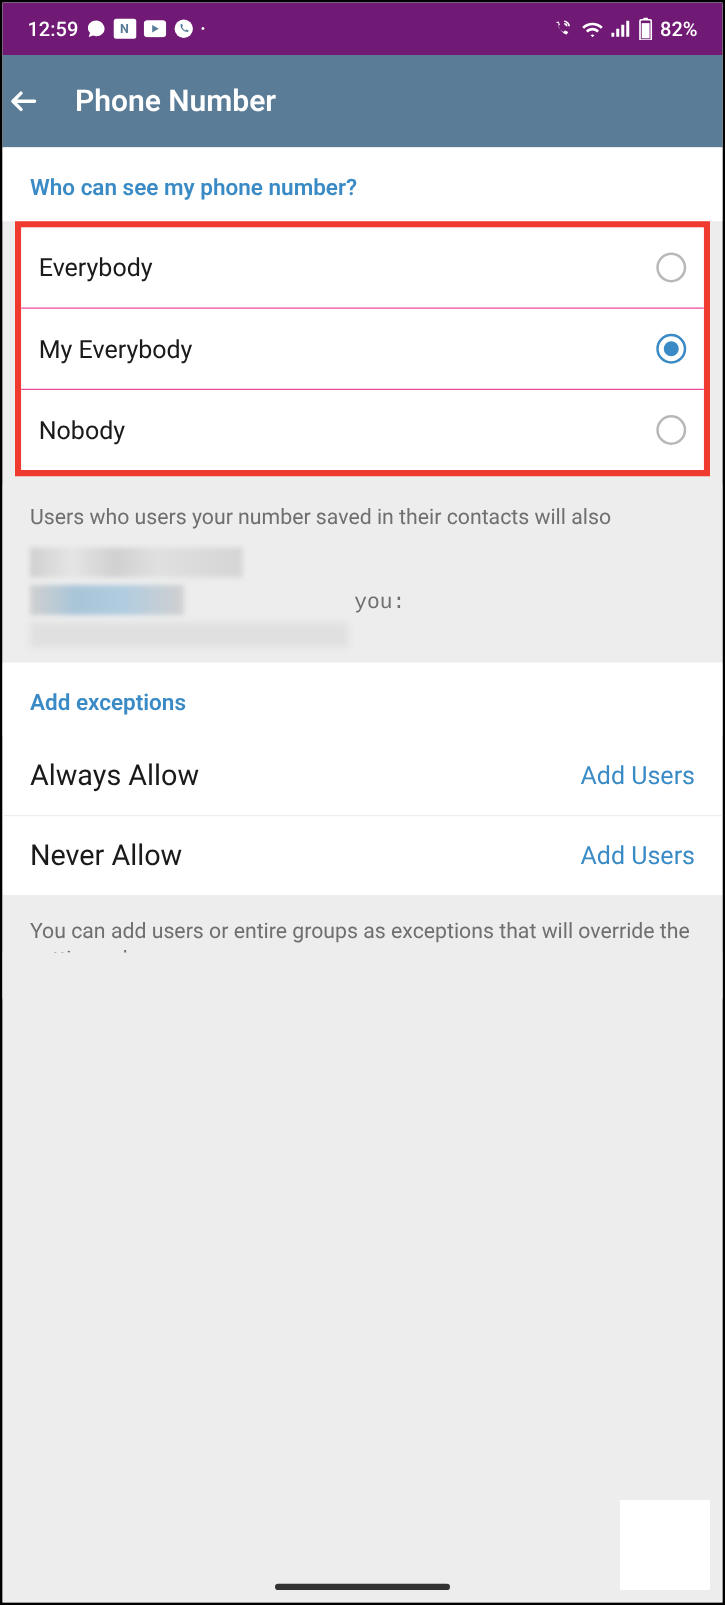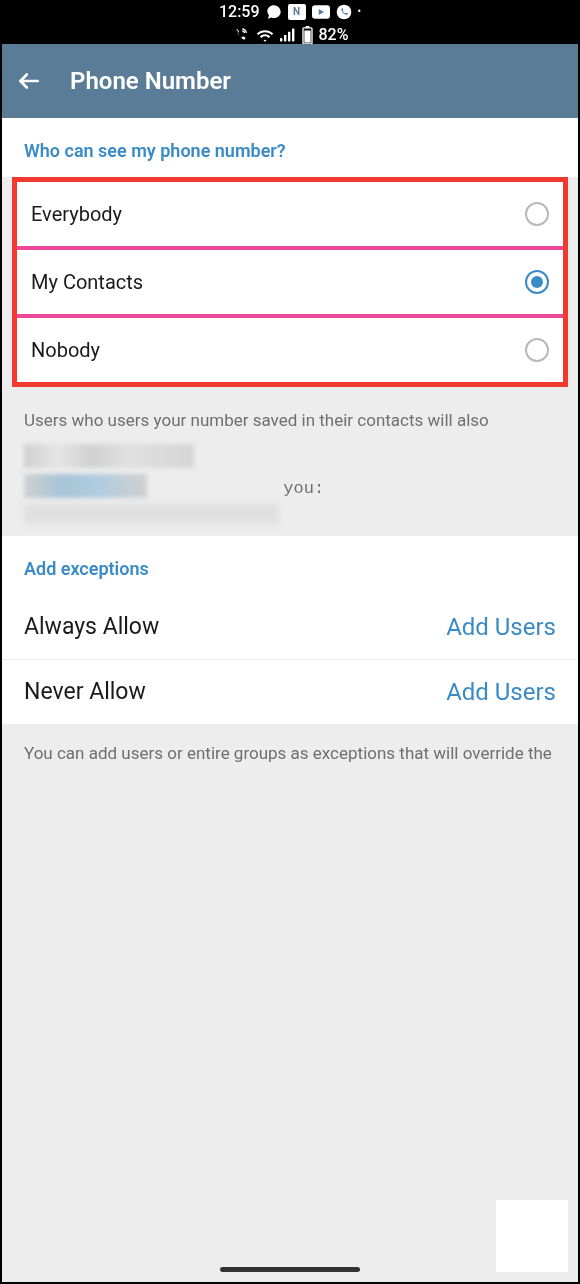--- a/index.html
+++ b/index.html
@@ -18,7 +18,7 @@
     }
     .status-bar {
       height: 42px;
-      background: #000000;
+      background: #701a75;
       display: flex;
       justify-content: space-between;
       align-items: center;
@@ -26,7 +26,6 @@
       color: #fff;
       font-size: 16px;
       font-weight: 500;
-      flex-direction: column;
     }
     .status-left {
       display: flex;

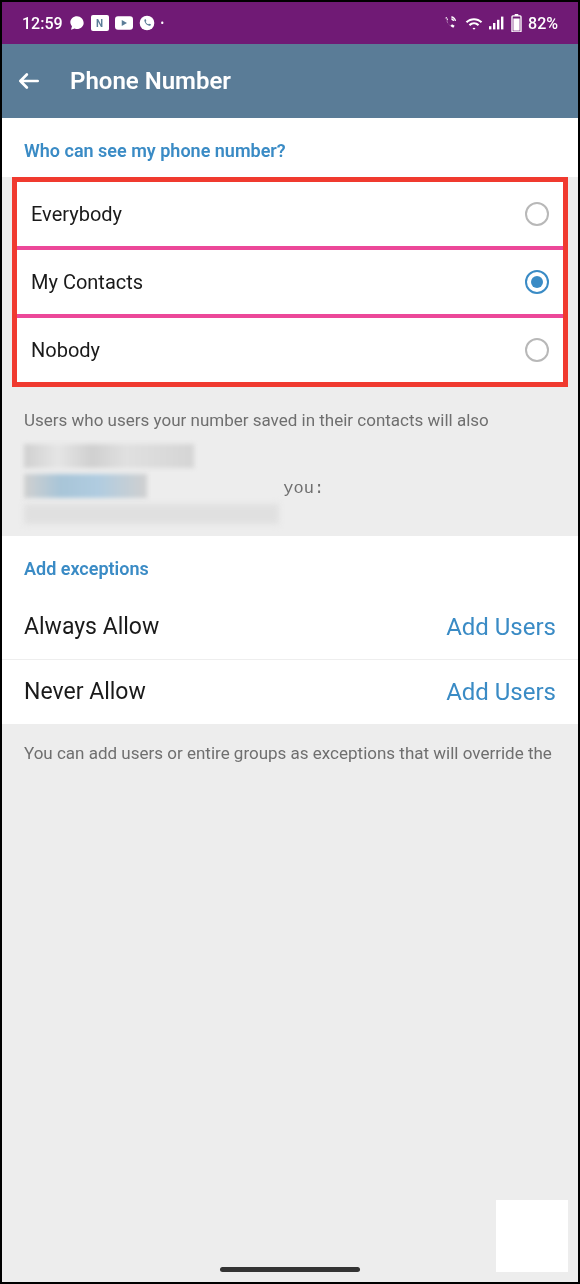--- a/index.html
+++ b/index.html
@@ -46,7 +46,7 @@
       background: #5a7c97;
       display: flex;
       align-items: center;
-      padding: 0 14px;
+      padding: 0 4px;
       gap: 28px;
     }
     .back-icon {

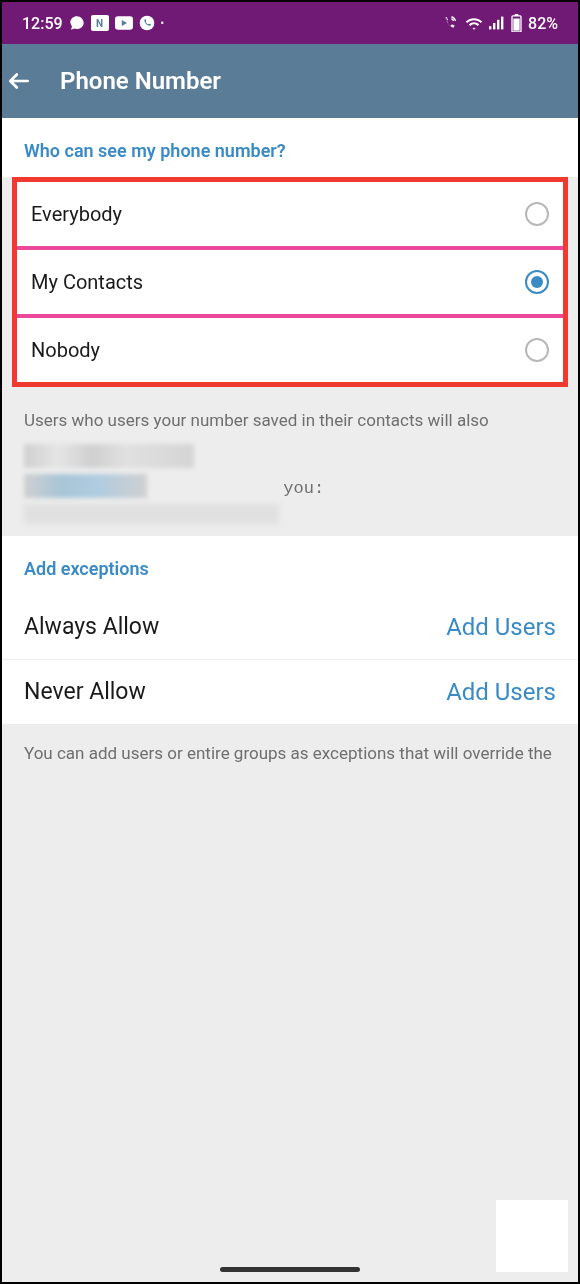--- a/index.html
+++ b/index.html
@@ -82,7 +82,7 @@
       justify-content: space-between;
       align-items: center;
       padding: 20px 14px 20px 14px;
-      border-bottom: 4px solid #ec4899;
+      border-bottom: 1px solid #ec4899;
       cursor: pointer;
     }
     .radio-item:last-child {

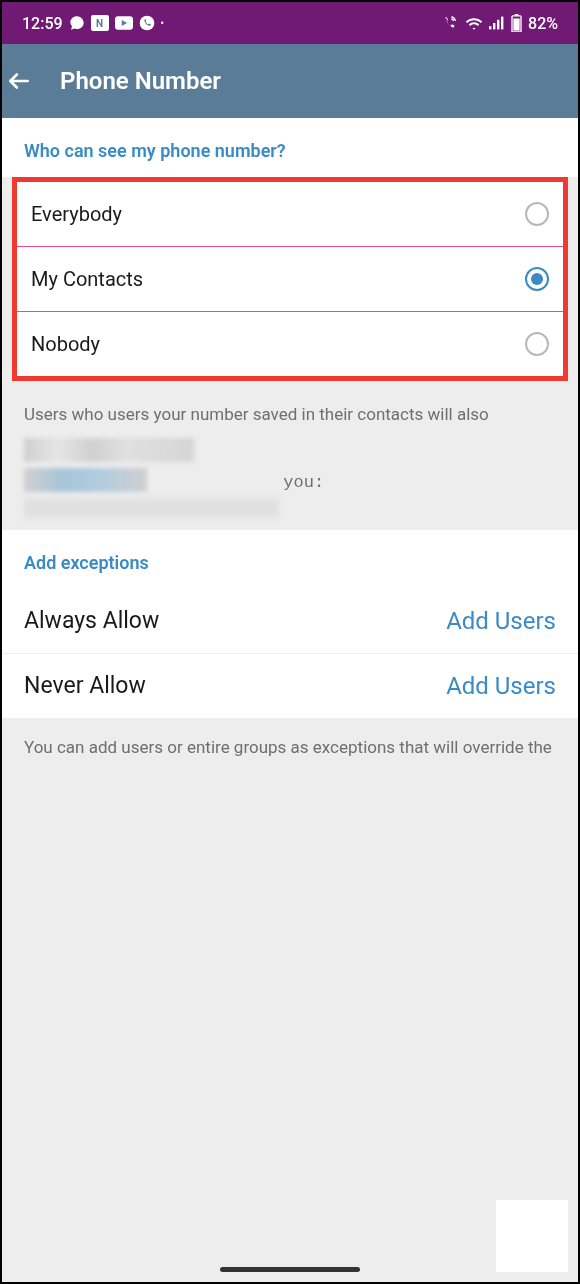--- a/index.html
+++ b/index.html
@@ -303,7 +303,7 @@
         <span class="radio-button"></span>
       </div>
       <div class="radio-item">
-        <span class="radio-label">My Contacts</span>
+        <span class="radio-label">My Everybody</span>
         <span class="radio-button selected"></span>
       </div>
       <div class="radio-item">

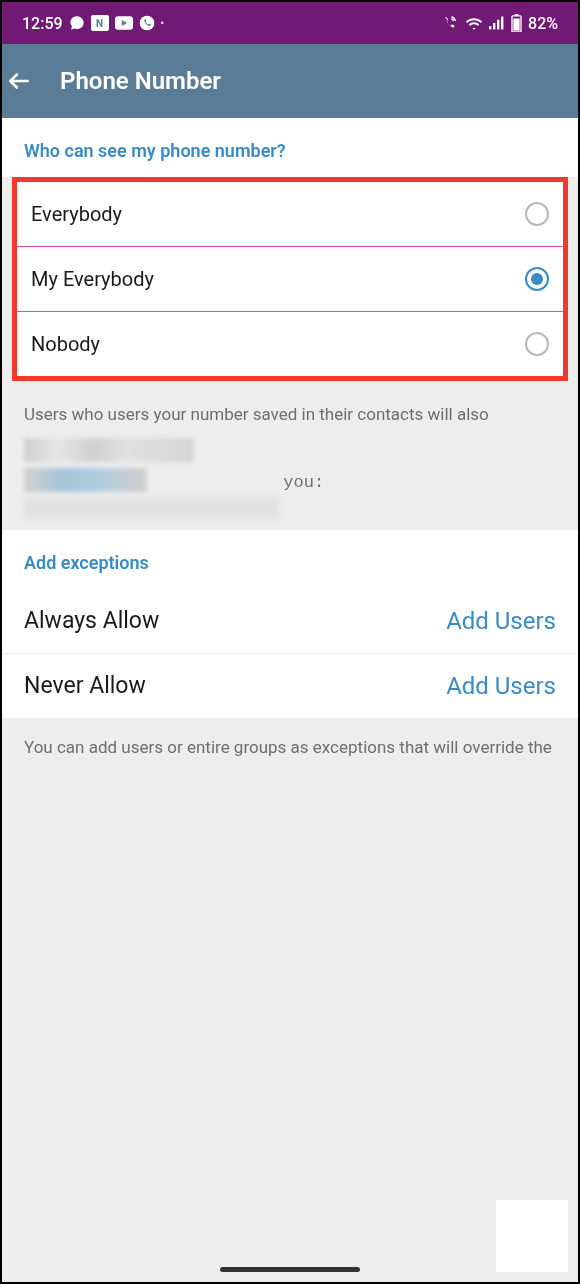--- a/index.html
+++ b/index.html
@@ -176,7 +176,7 @@
       color: #1a1a1a;
     }
     .add-link {
-      font-size: 24px;
+      font-size: 20px;
       color: #3a8bc5;
       cursor: pointer;
     }

